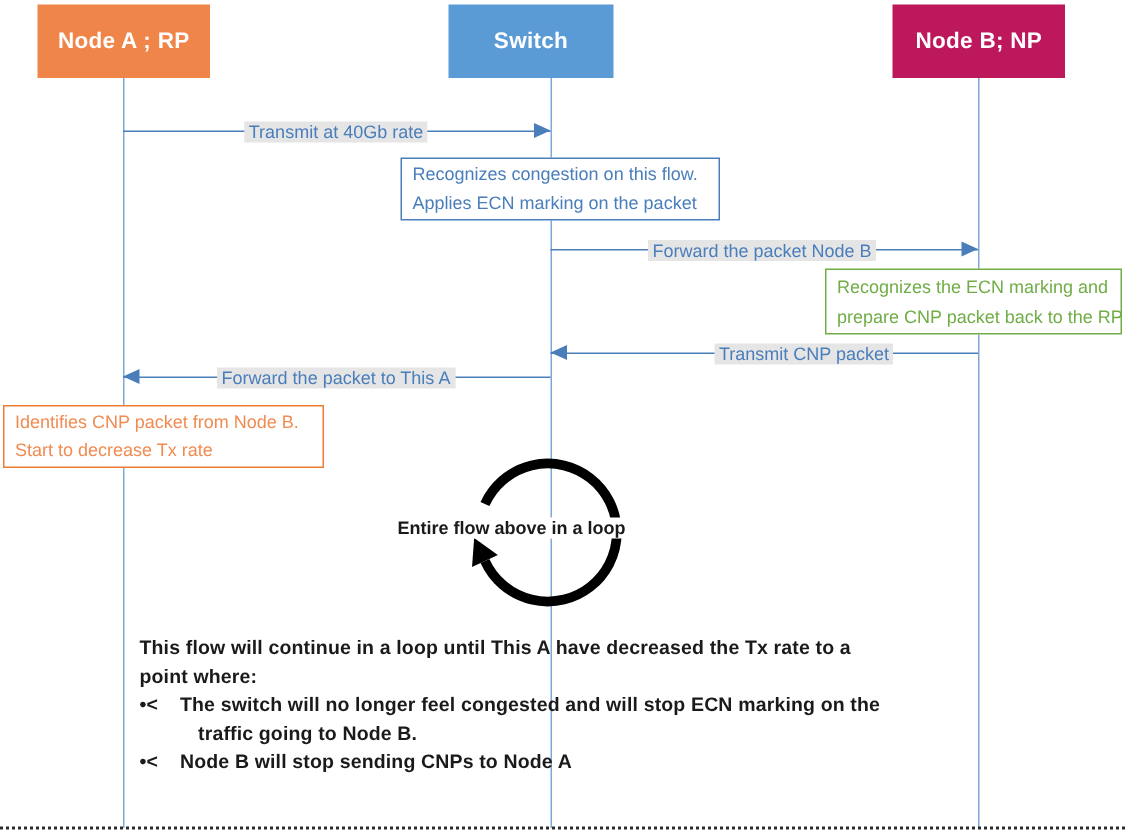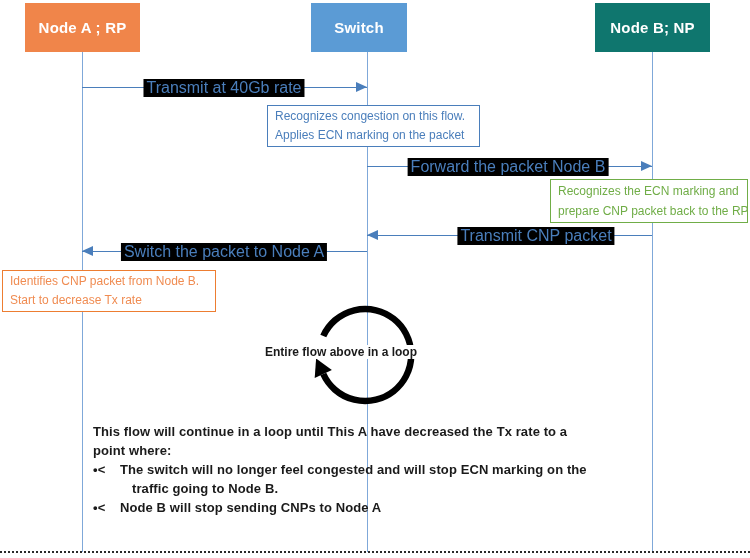--- a/index.html
+++ b/index.html
@@ -53,7 +53,7 @@
   <div class="actor orange" style="left:25px;width:115px;">
     <span>Node A ; RP</span>
   </div>
-  <div class="actor blue" style="left:311px;width:96px;">
+  <div class="actor blue" style="left:299px;width:110px;">
     <span>Switch</span>
   </div>
   <div class="actor green" style="left:595px;width:115px;">

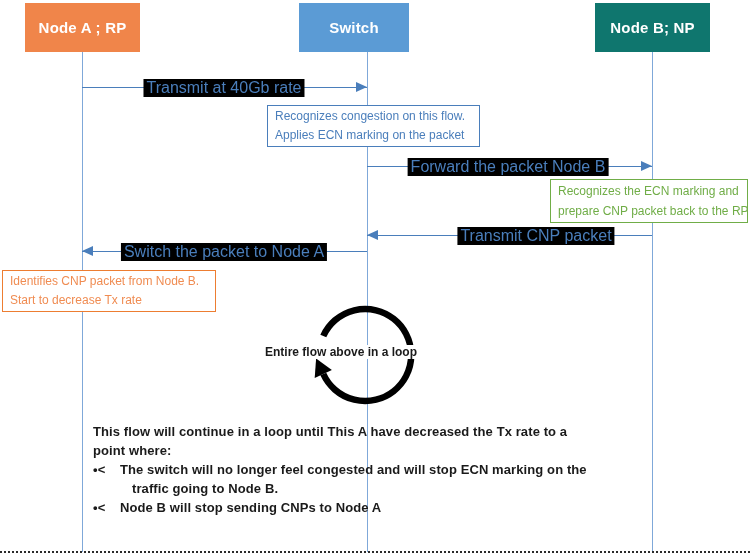--- a/index.html
+++ b/index.html
@@ -15,7 +15,7 @@
   }
   .actor.orange{background:#F0854A;}
   .actor.blue{background:#5B9BD5;}
-  .actor.green{background:#0f766e;}
+  .actor.green{background:#be185d;}
   .lifeline{position:absolute;top:52px;height:500px;width:1px;background:#7FA8D9;}
   .msg-line{position:absolute;height:1px;background:#4A7EBB;}
   .head{position:absolute;width:0;height:0;border-top:5px solid transparent;border-bottom:5px solid transparent;}

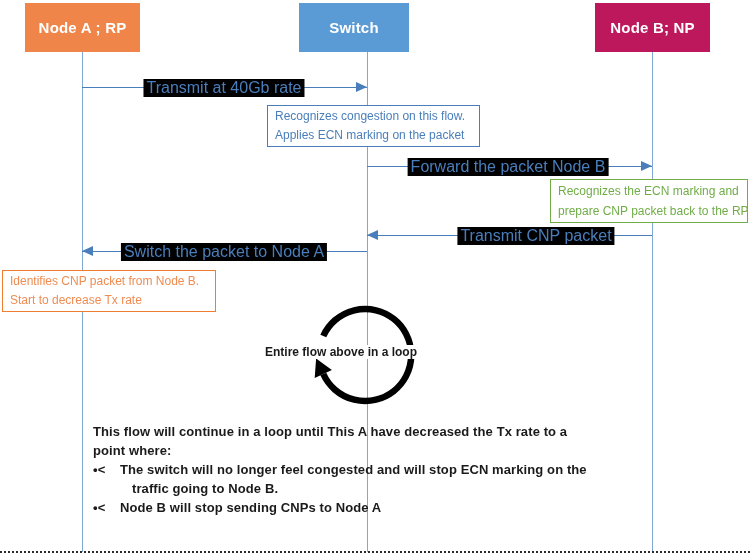--- a/index.html
+++ b/index.html
@@ -23,8 +23,8 @@
   .head.left{border-right:11px solid #4A7EBB;}
   .msg-label{
     position:absolute;transform:translate(-50%,-50%);
-    background:#000000;padding:0 3px;white-space:nowrap;
-    font-size:16px;color:#4A7EBB;
+    background:#e5e5e5;padding:0 3px;white-space:nowrap;
+    font-size:12px;color:#4A7EBB;
   }
   .note{
     position:absolute;background:#ffffff;border:1px solid;box-sizing:border-box;

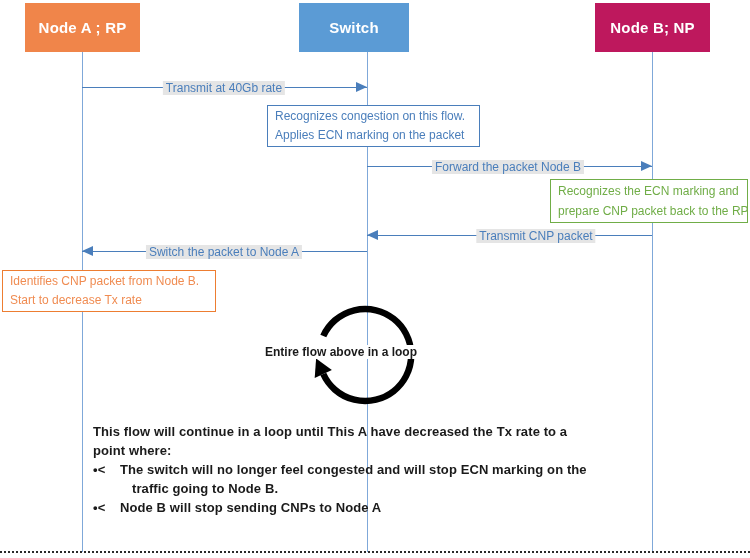--- a/index.html
+++ b/index.html
@@ -88,7 +88,7 @@
 
   <div class="msg-line" style="left:82px;top:251px;width:285px;"></div>
   <div class="head left" style="left:82px;top:246px;"></div>
-  <div class="msg-label" style="left:224px;top:252px;">Switch the packet to Node A</div>
+  <div class="msg-label" style="left:224px;top:252px;">Forward the packet to This A</div>
 
   <div class="note orange" style="left:2px;top:270px;width:214px;">
     <div>Identifies CNP packet from Node B.</div>

